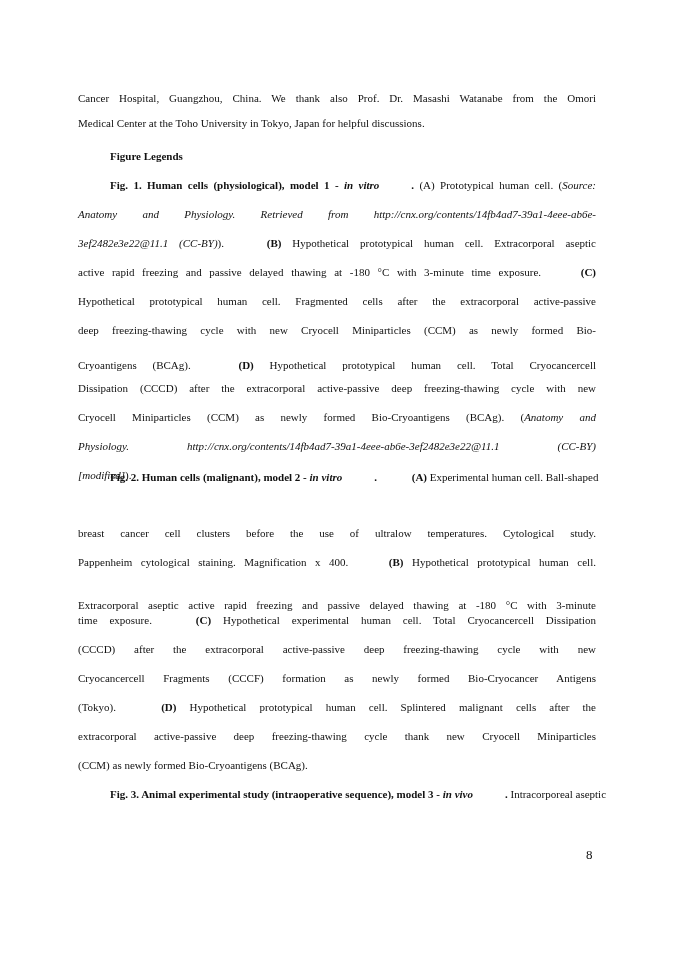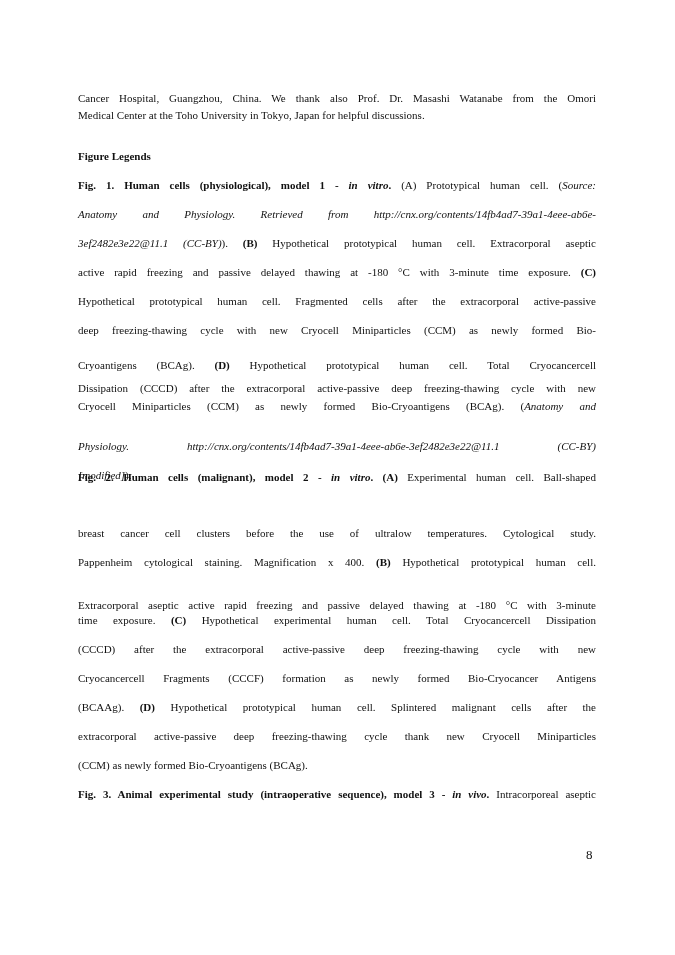--- a/index.html
+++ b/index.html
@@ -19,7 +19,7 @@
 
 <div class="page">
   <div class="line j" style="top:89px"><span>Cancer Hospital, Guangzhou, China. We thank also Prof. Dr. Masashi Watanabe from the Omori</span></div>
-  <div class="line" style="top:106px"><span>Medical Center at the Toho University in Tokyo, Japan for helpful discussions.</span></div>
+  <div class="line" style="top:114px"><span>Medical Center at the Toho University in Tokyo, Japan for helpful discussions.</span></div>
   <div class="line b" style="top:147px"><span>Figure Legends</span></div>
 
   <div class="line j" style="top:176px"><span class="b">Fig. 1. Human cells (physiological), model 1 - </span><span class="bi">in vitro</span><span class="b">.</span><span> (A) Prototypical human cell. (</span><span class="i">Source:</span></div>

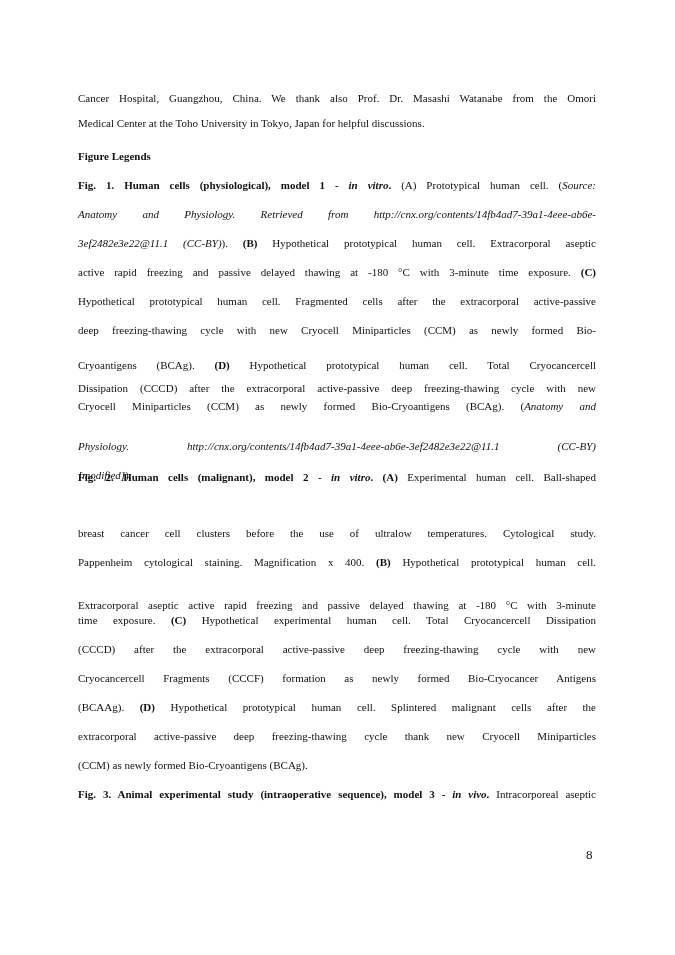--- a/index.html
+++ b/index.html
@@ -9,7 +9,7 @@
   .line { position: absolute; left: 0; width: 518px; font-size: 11px; line-height: 18px;
           white-space: nowrap; }
   .j { text-align: justify; text-align-last: justify; }
-  .b { font-weight: bold; }
+  .b { font-weight: bold; margin-left: 32px; }
   .i { font-style: italic; }
   .bi { font-weight: bold; font-style: italic; }
   .pagenum { position: absolute; left: 586px; top: 847px; font-size: 13px; }

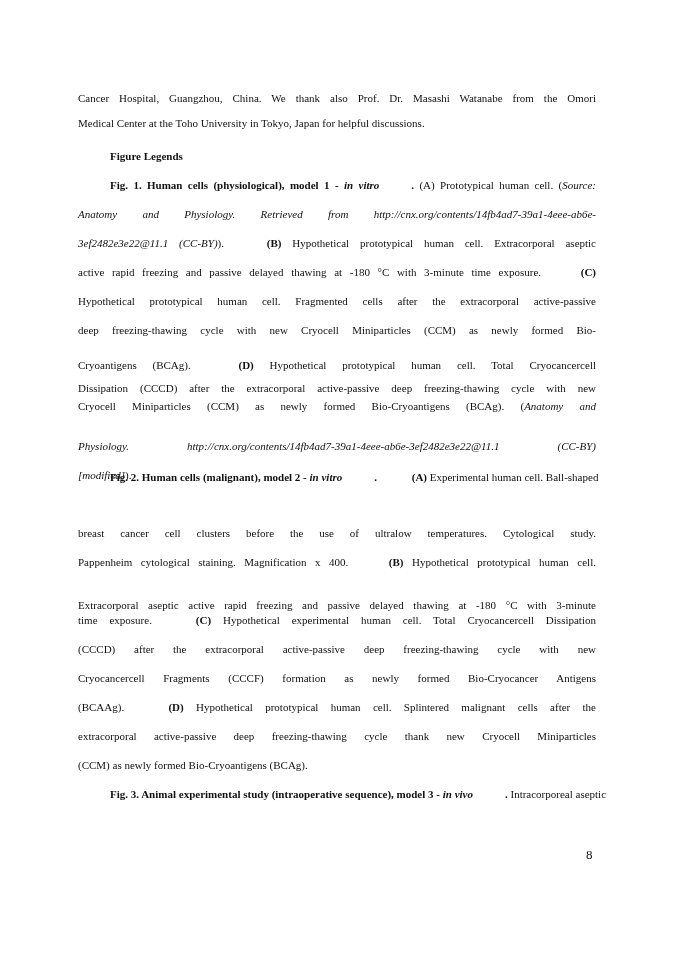--- a/index.html
+++ b/index.html
@@ -30,7 +30,7 @@
   <div class="line j" style="top:321px"><span>deep freezing-thawing cycle with new Cryocell Miniparticles (CCM) as newly formed Bio-</span></div>
   <div class="line j" style="top:356px"><span>Cryoantigens (BCAg). </span><span class="b">(D)</span><span> Hypothetical prototypical human cell. Total Cryocancercell</span></div>
   <div class="line j" style="top:379px"><span>Dissipation (CCCD) after the extracorporal active-passive deep freezing-thawing cycle with new</span></div>
-  <div class="line j" style="top:397px"><span>Cryocell Miniparticles (CCM) as newly formed Bio-Cryoantigens (BCAg). (</span><span class="i">Anatomy and</span></div>
+  <div class="line j" style="top:408px"><span>Cryocell Miniparticles (CCM) as newly formed Bio-Cryoantigens (BCAg). (</span><span class="i">Anatomy and</span></div>
   <div class="line j i" style="top:437px"><span>Physiology. http://cnx.org/contents/14fb4ad7-39a1-4eee-ab6e-3ef2482e3e22@11.1 (CC-BY)</span></div>
   <div class="line" style="top:466px"><span class="i">[modified]</span><span>).</span></div>
 

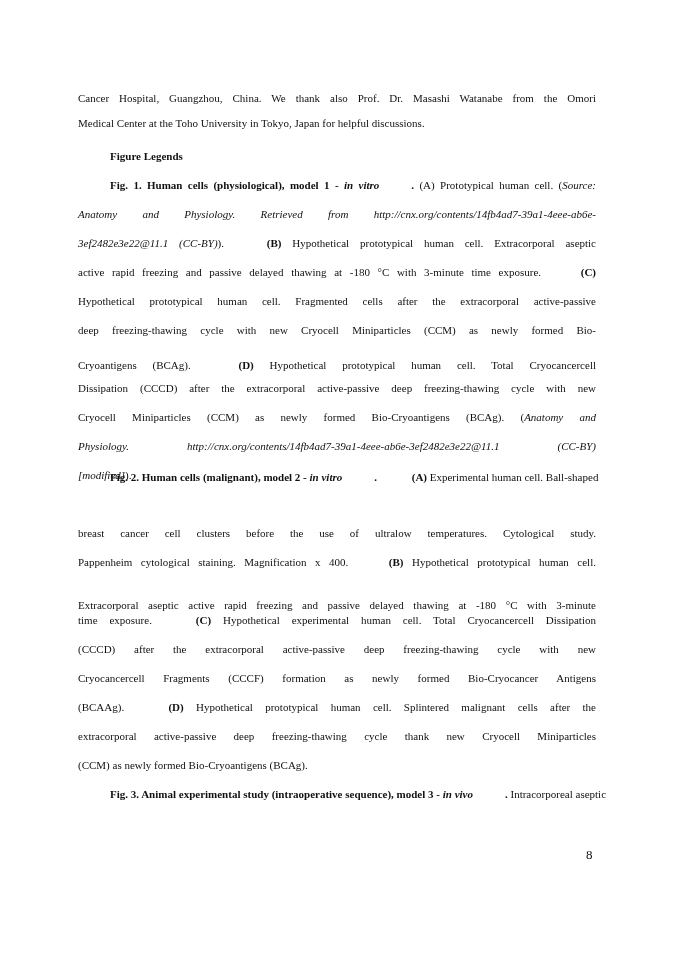--- a/index.html
+++ b/index.html
@@ -41,7 +41,7 @@
   <div class="line j" style="top:611px"><span>time exposure. </span><span class="b">(C)</span><span> Hypothetical experimental human cell. Total Cryocancercell Dissipation</span></div>
   <div class="line j" style="top:640px"><span>(CCCD) after the extracorporal active-passive deep freezing-thawing cycle with new</span></div>
   <div class="line j" style="top:669px"><span>Cryocancercell Fragments (CCCF) formation as newly formed Bio-Cryocancer Antigens</span></div>
-  <div class="line j" style="top:698px"><span>(BCAAg). </span><span class="b">(D)</span><span> Hypothetical prototypical human cell. Splintered malignant cells after the</span></div>
+  <div class="line j" style="top:698px"><span>(Tokyo). </span><span class="b">(D)</span><span> Hypothetical prototypical human cell. Splintered malignant cells after the</span></div>
   <div class="line j" style="top:727px"><span>extracorporal active-passive deep freezing-thawing cycle thank new Cryocell Miniparticles</span></div>
   <div class="line" style="top:756px"><span>(CCM) as newly formed Bio-Cryoantigens (BCAg).</span></div>
 

